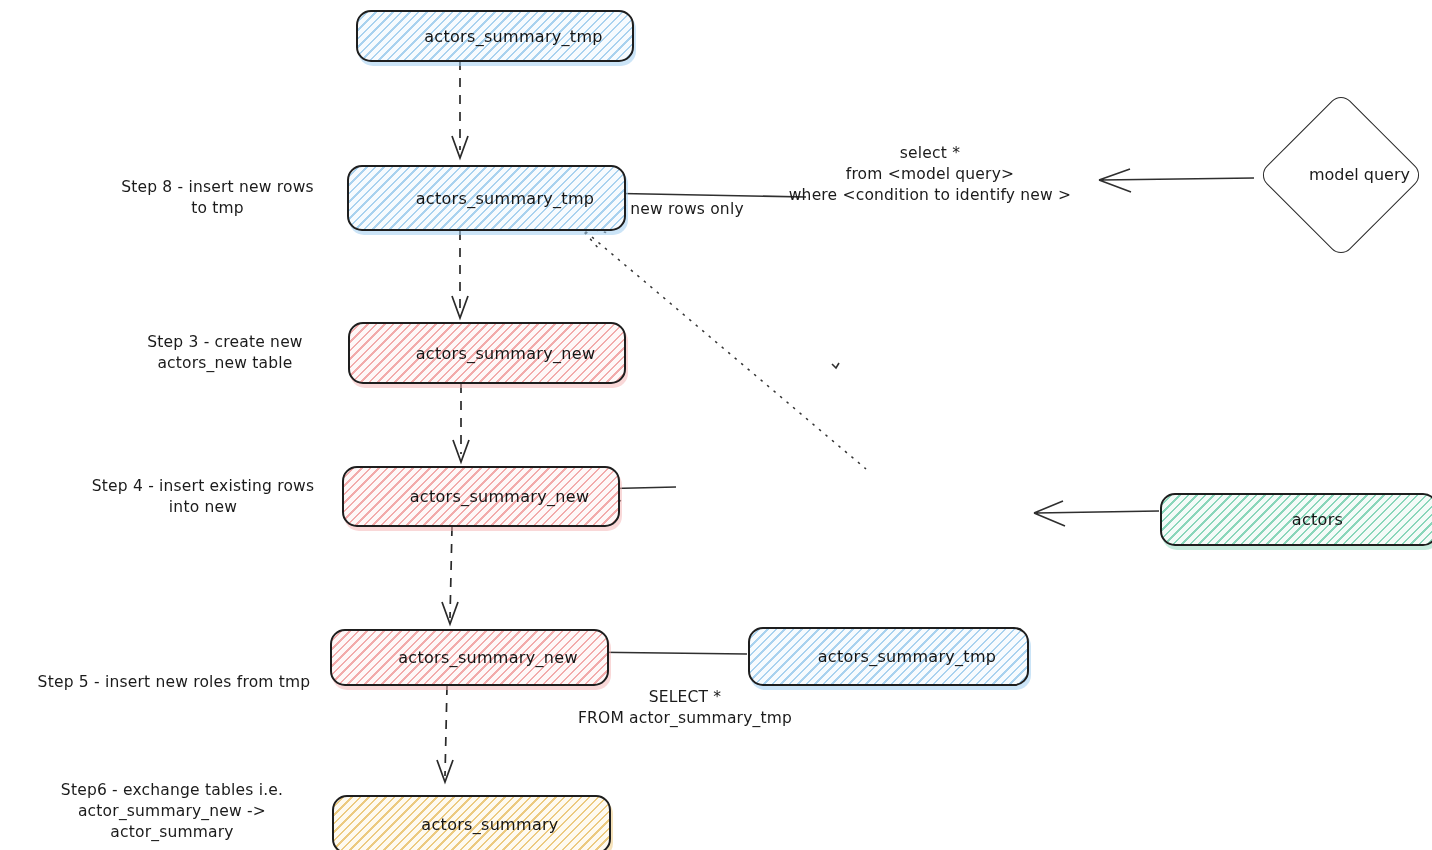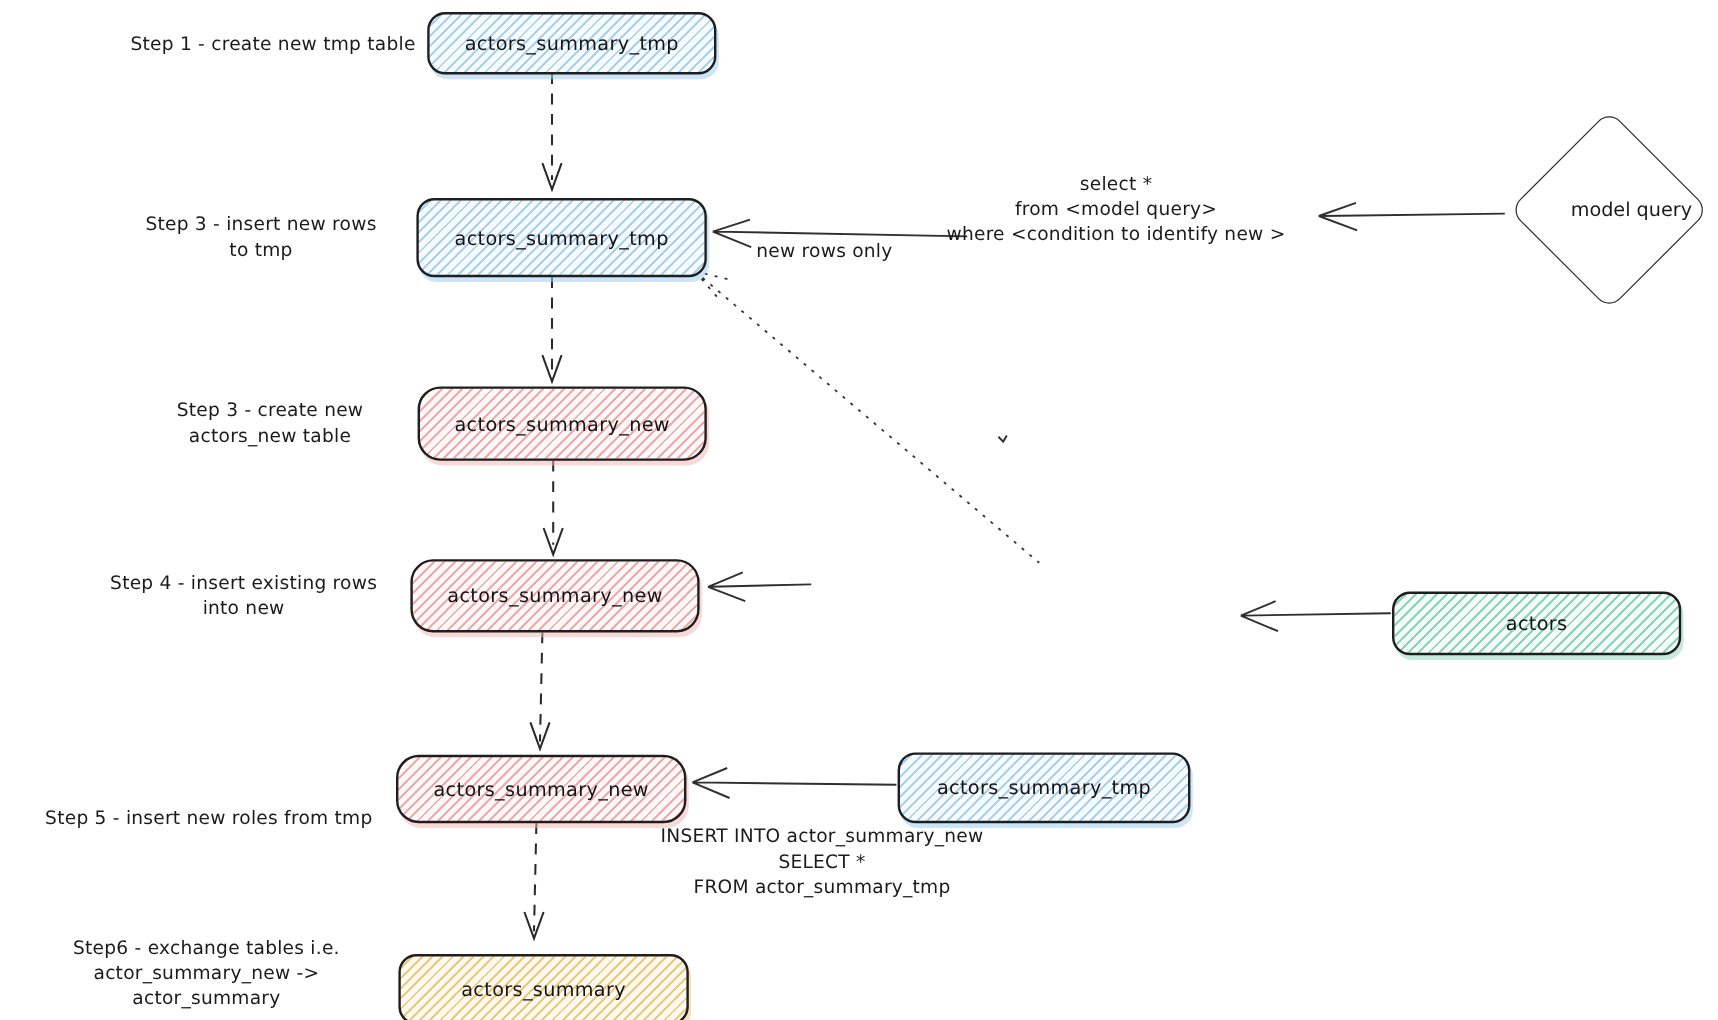--- a/index.html
+++ b/index.html
@@ -66,9 +66,6 @@
     <path class="solid" d="M832 364 l4 4 l3 -5" stroke-width="1.2"></path>
   </svg>
 
-  <div class="lbl" style="left:100px;top:27px;width:255px">
-    <div>Step 1 - create new tmp table</div>
-  </div>
   <div class="lbl" style="left:110px;top:177px;width:215px">
     <div>Step 3 - insert new rows</div>
     <div>to tmp</div>

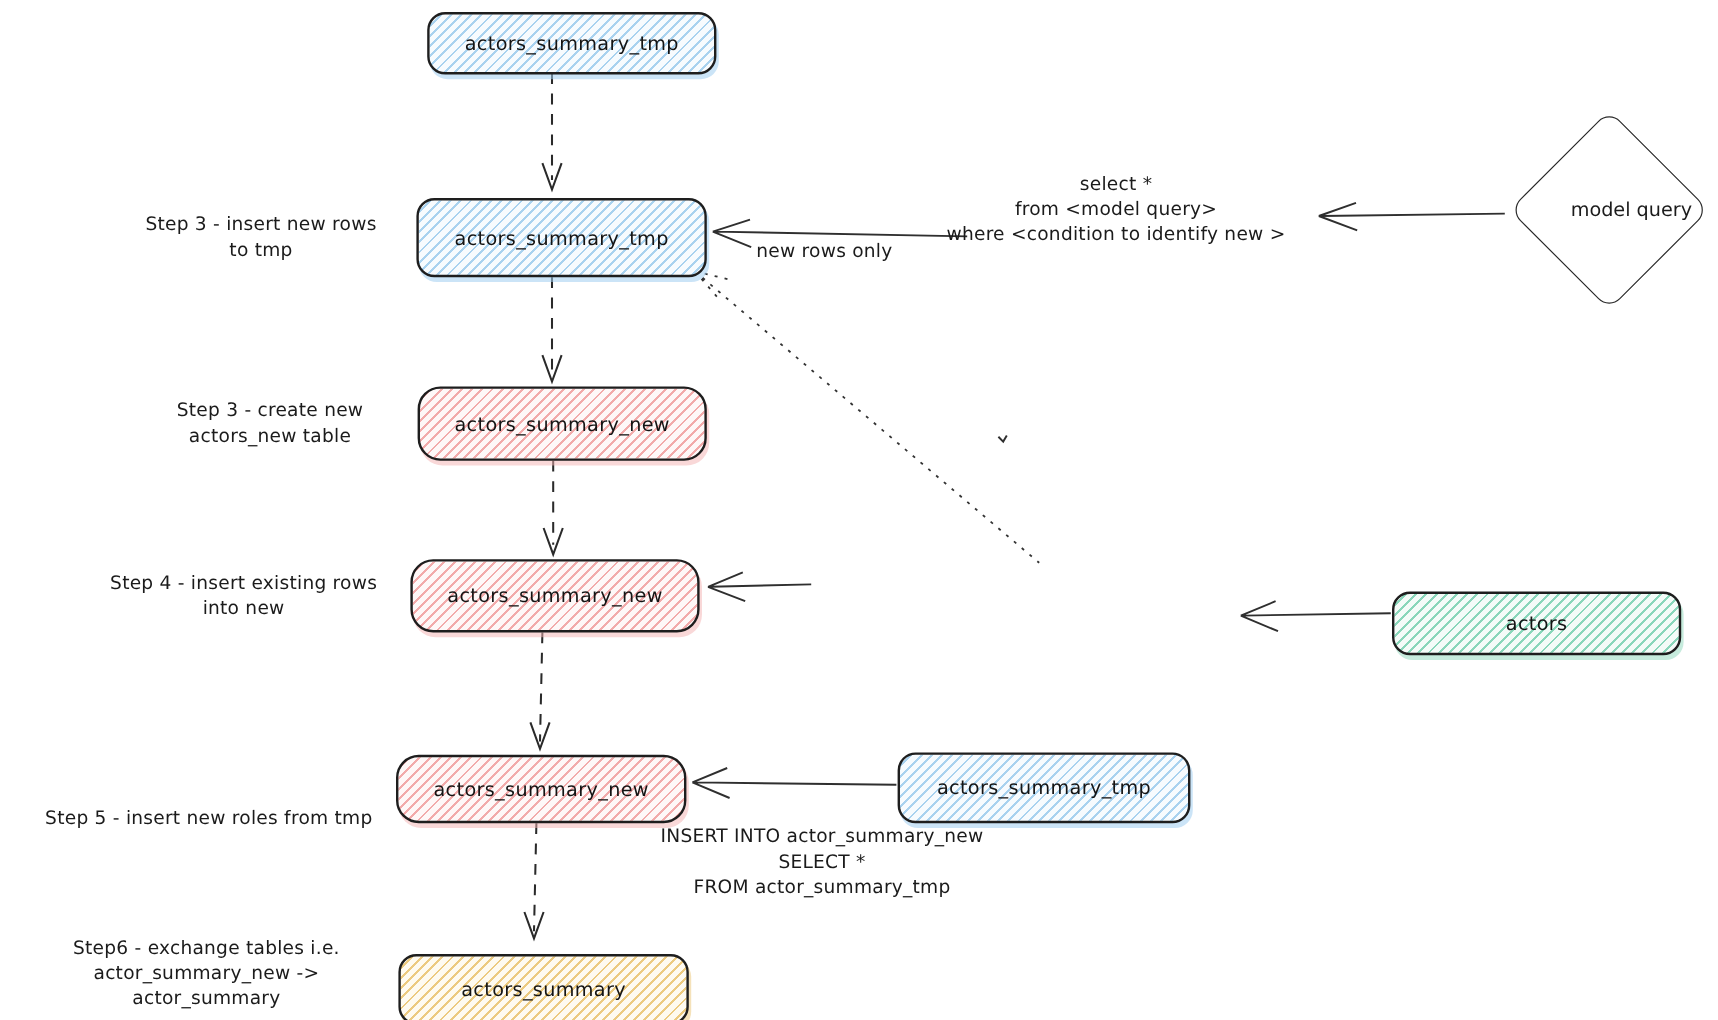--- a/index.html
+++ b/index.html
@@ -15,7 +15,7 @@
   .node{
     position:absolute;z-index:2;border:2px solid #1e1e1e;border-radius:15px;
     display:flex;align-items:center;justify-content:center;
-    font-size:16px;letter-spacing:.3px;color:#141414;
+    font-size:16px;letter-spacing:.3px;color:#141414;padding-left:37px;
   }
   .node.blue{background:repeating-linear-gradient(135deg,#a9d2ef 0 1.7px,rgba(255,255,255,0) 1.7px 6px),#f7fbfe;
              box-shadow:2px 4px 0 rgba(160,206,240,.55);}

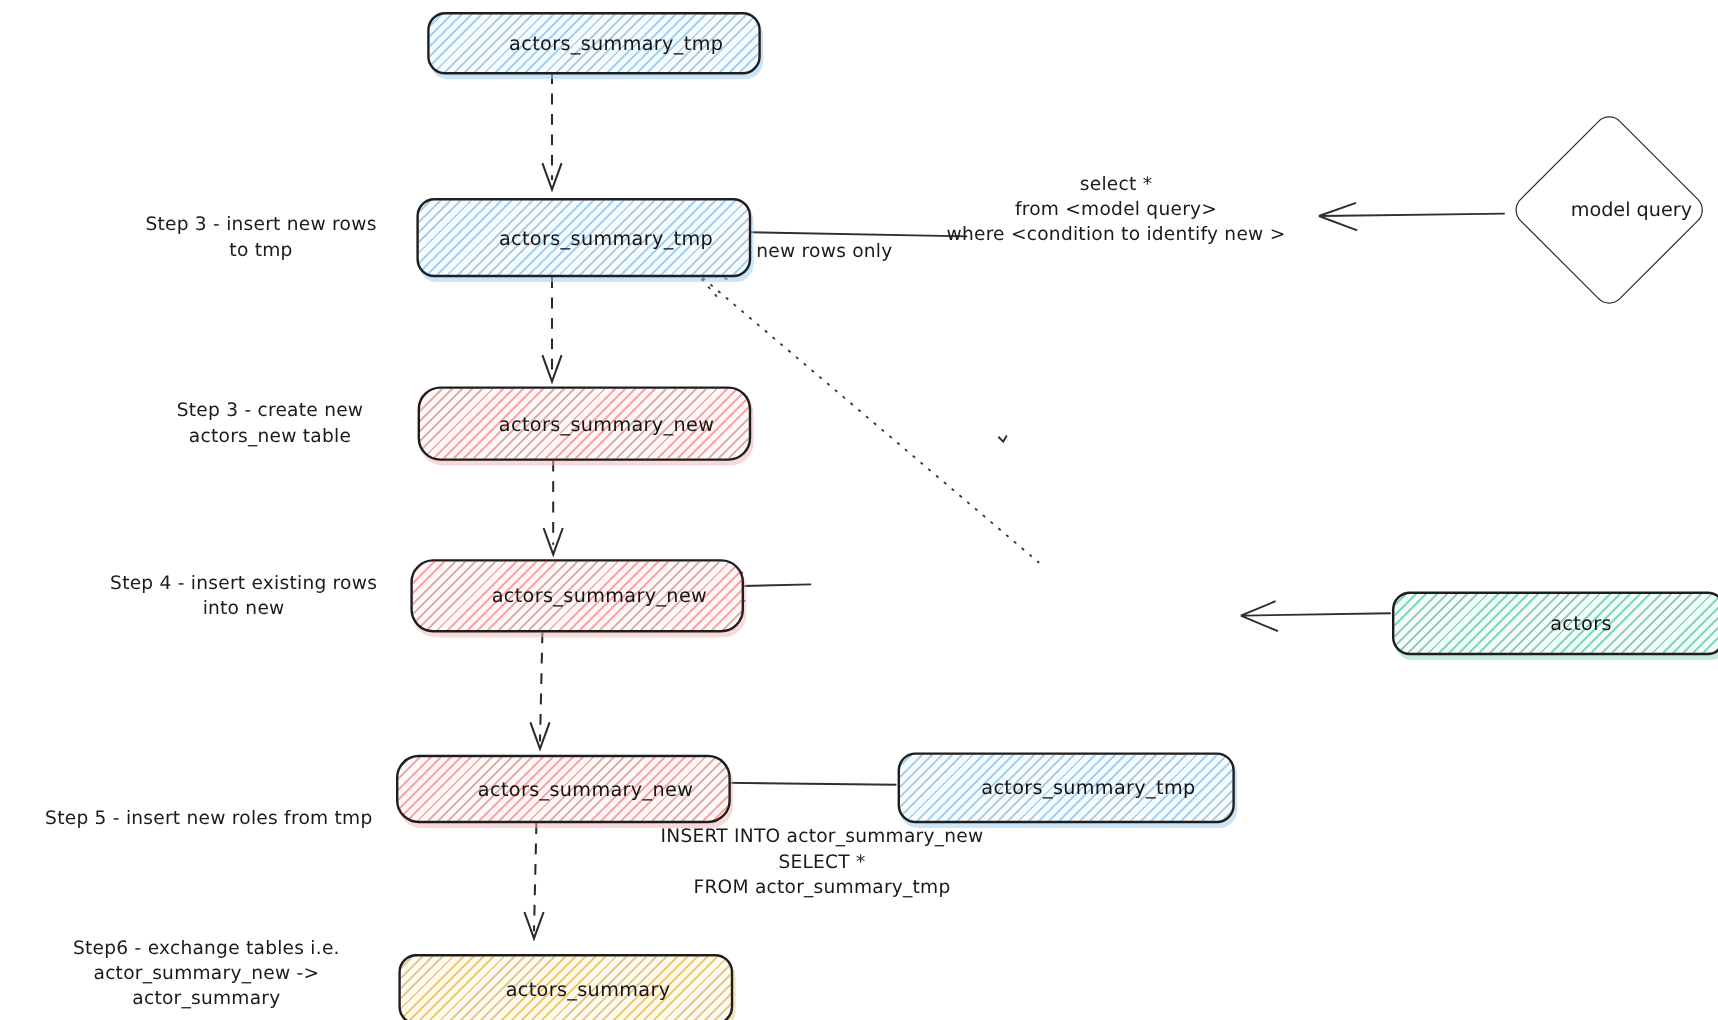--- a/index.html
+++ b/index.html
@@ -67,7 +67,7 @@
   </svg>
 
   <div class="lbl" style="left:110px;top:177px;width:215px">
-    <div>Step 3 - insert new rows</div>
+    <div>Step 8 - insert new rows</div>
     <div>to tmp</div>
   </div>
   <div class="lbl" style="left:125px;top:332px;width:200px">

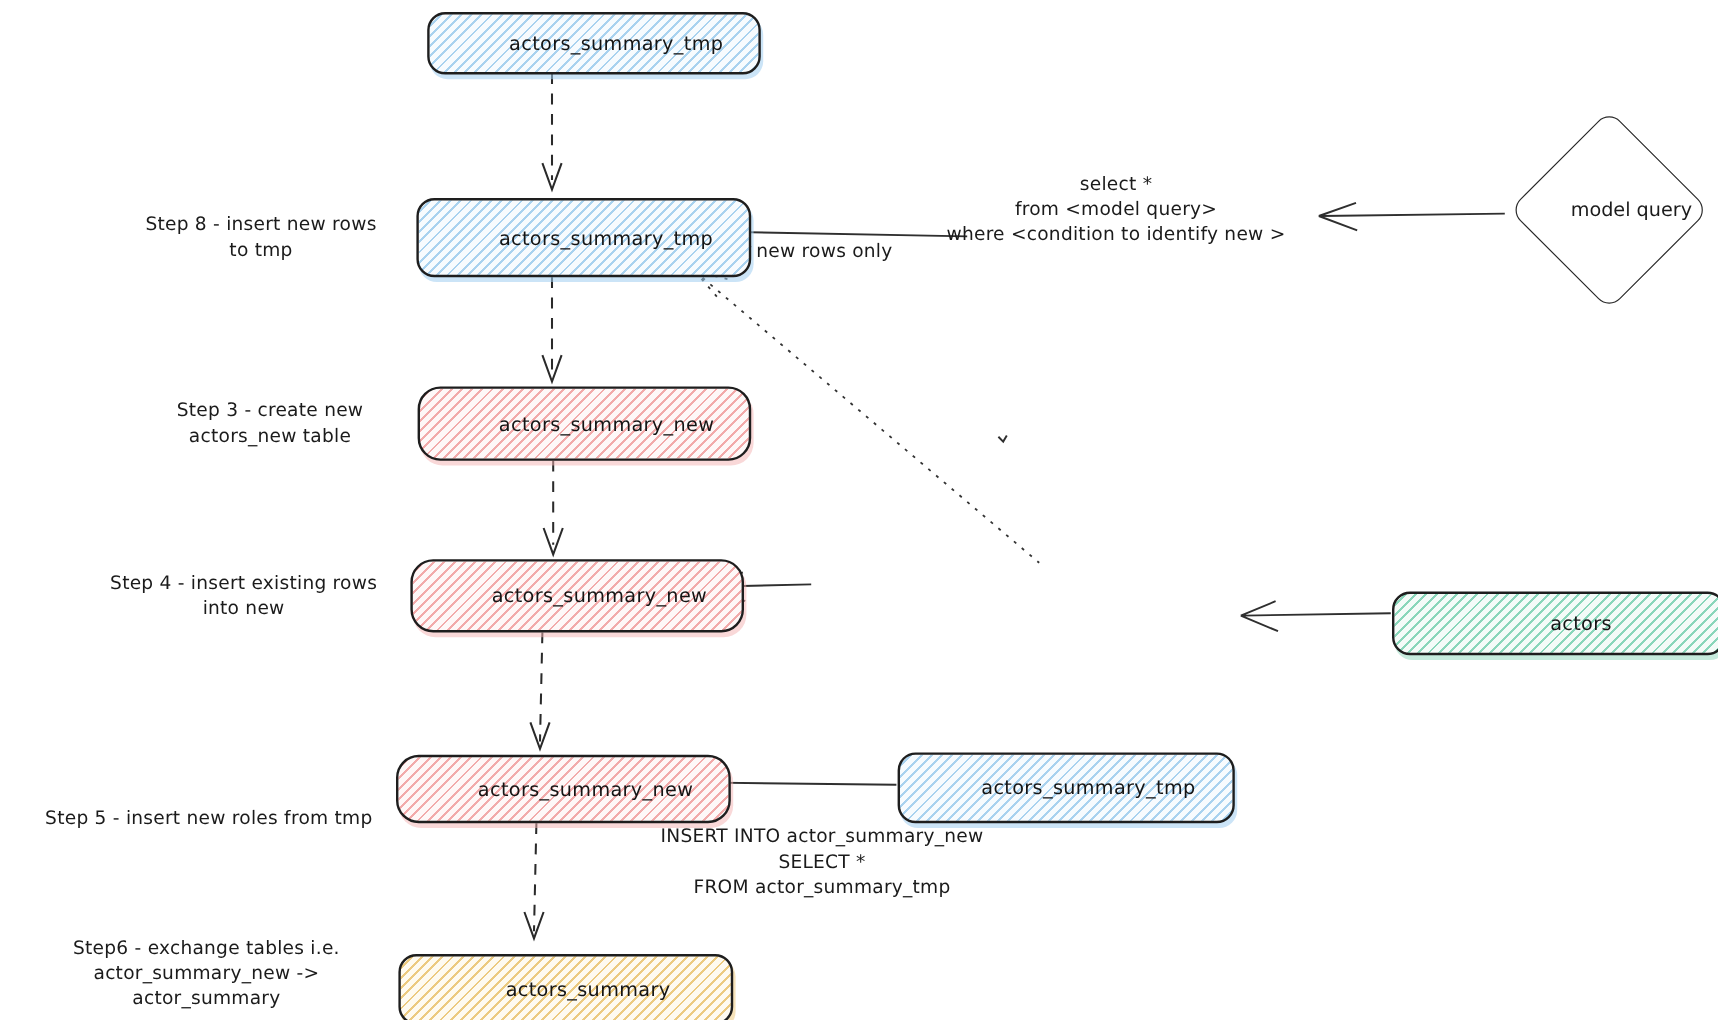--- a/index.html
+++ b/index.html
@@ -20,7 +20,7 @@
   .node.blue{background:repeating-linear-gradient(135deg,#a9d2ef 0 1.7px,rgba(255,255,255,0) 1.7px 6px),#f7fbfe;
              box-shadow:2px 4px 0 rgba(160,206,240,.55);}
   .node.pink{background:repeating-linear-gradient(135deg,#f2abab 0 1.7px,rgba(255,255,255,0) 1.7px 6px),#fef8f8;
-             box-shadow:2px 4px 0 rgba(243,178,178,.5);border-radius:19px;}
+             box-shadow:2px 4px 0 rgba(243,178,178,.5);}
   .node.green{background:repeating-linear-gradient(135deg,#89d6ba 0 1.7px,rgba(255,255,255,0) 1.7px 6px),#f4fbf8;
              box-shadow:2px 4px 0 rgba(141,216,188,.5);}
   .node.yellow{background:repeating-linear-gradient(135deg,#ecca80 0 1.7px,rgba(255,255,255,0) 1.7px 6px),#fefaf0;

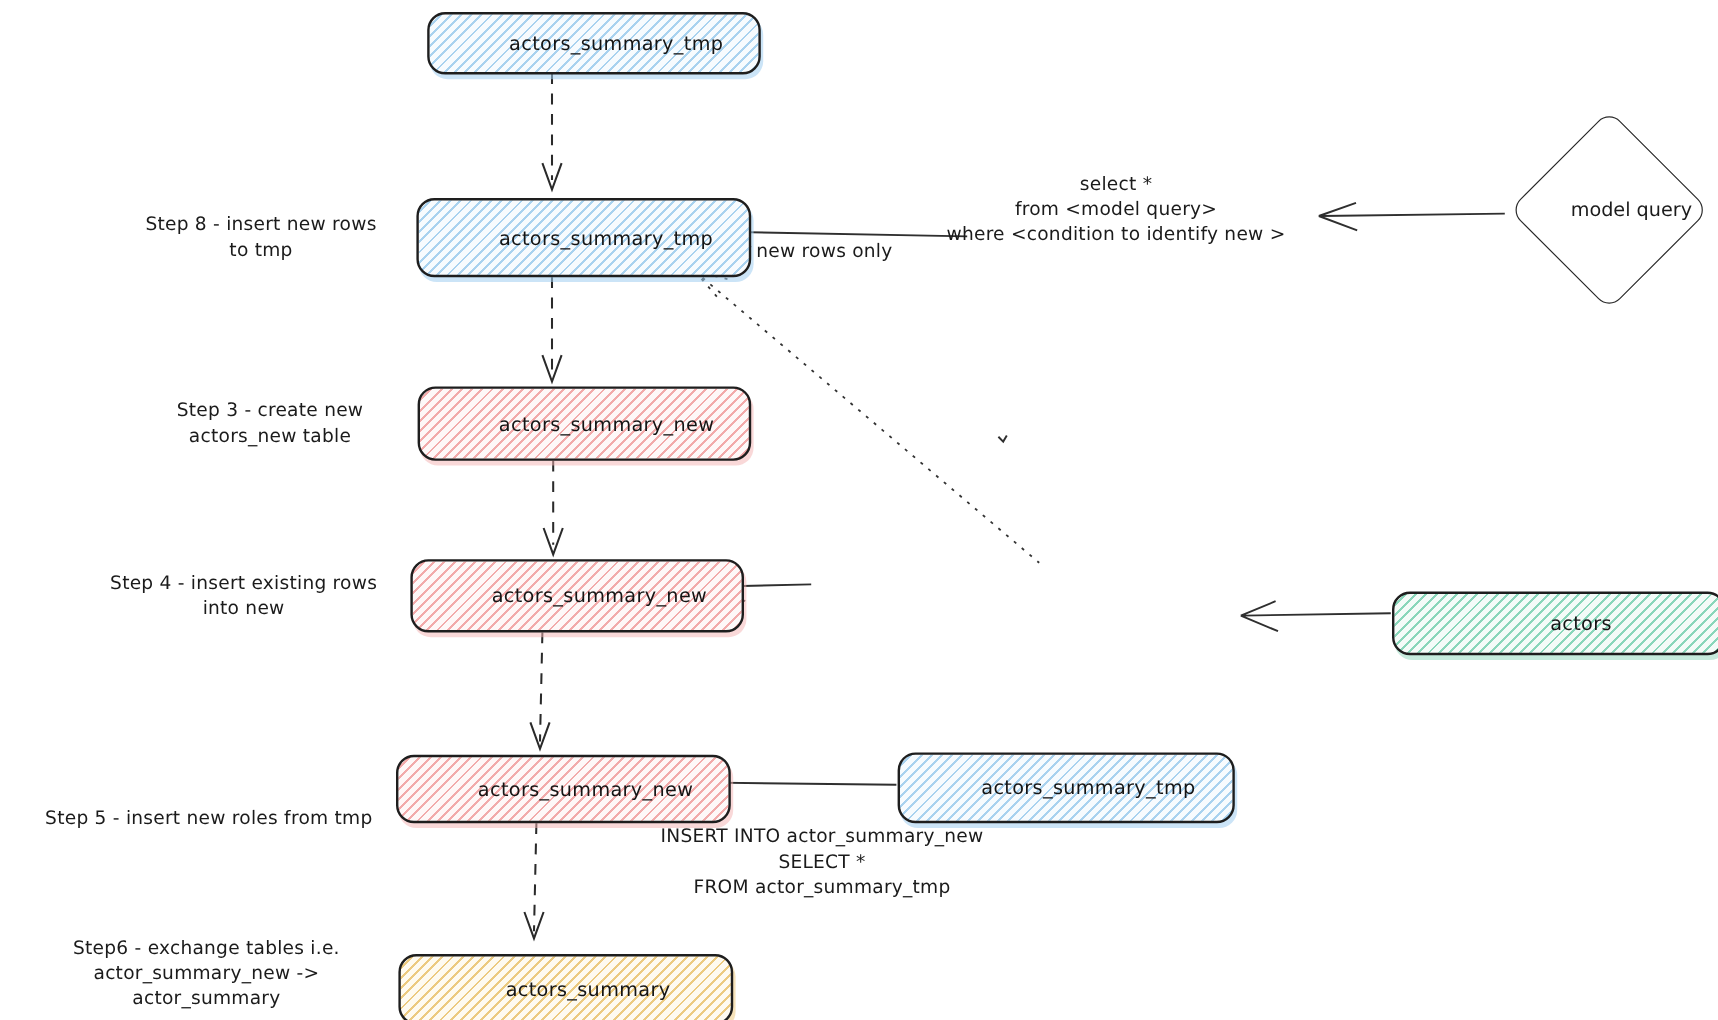--- a/index.html
+++ b/index.html
@@ -124,7 +124,6 @@
 
 
   <div class="ann sql" style="left:540px;top:687px;width:290px">
-    <div>INSERT INTO actor_summary_new</div>
     <div>SELECT *</div>
     <div>FROM actor_summary_tmp</div>
   </div>

